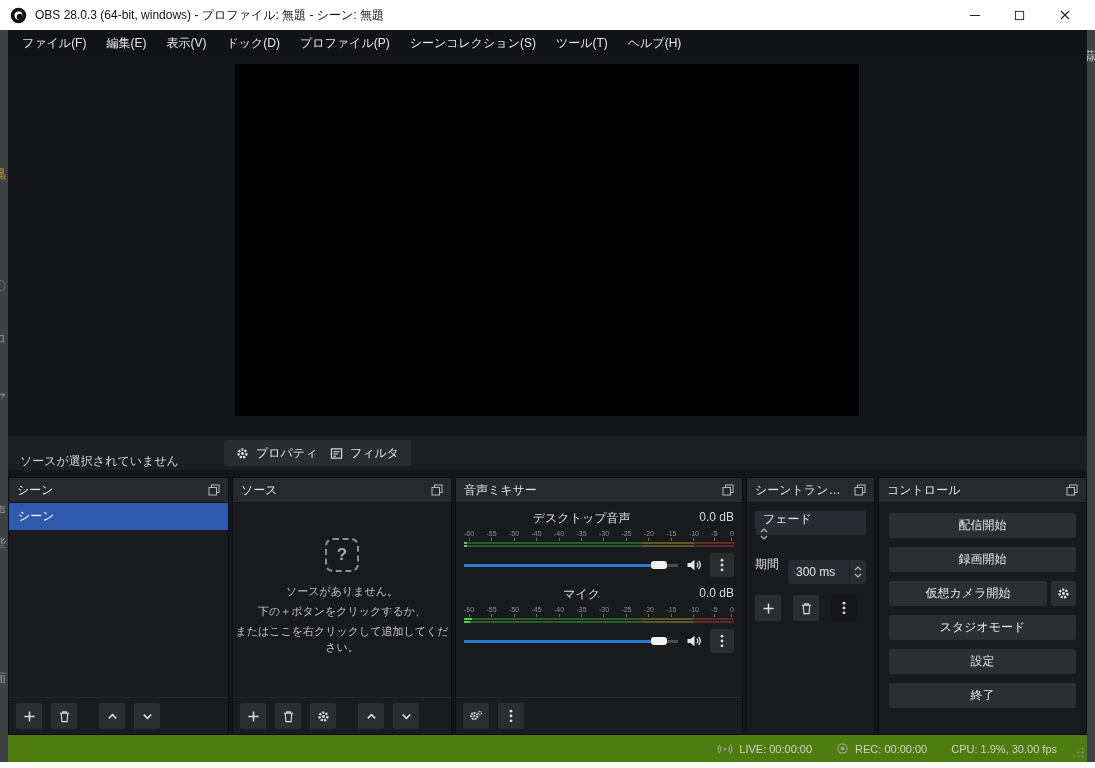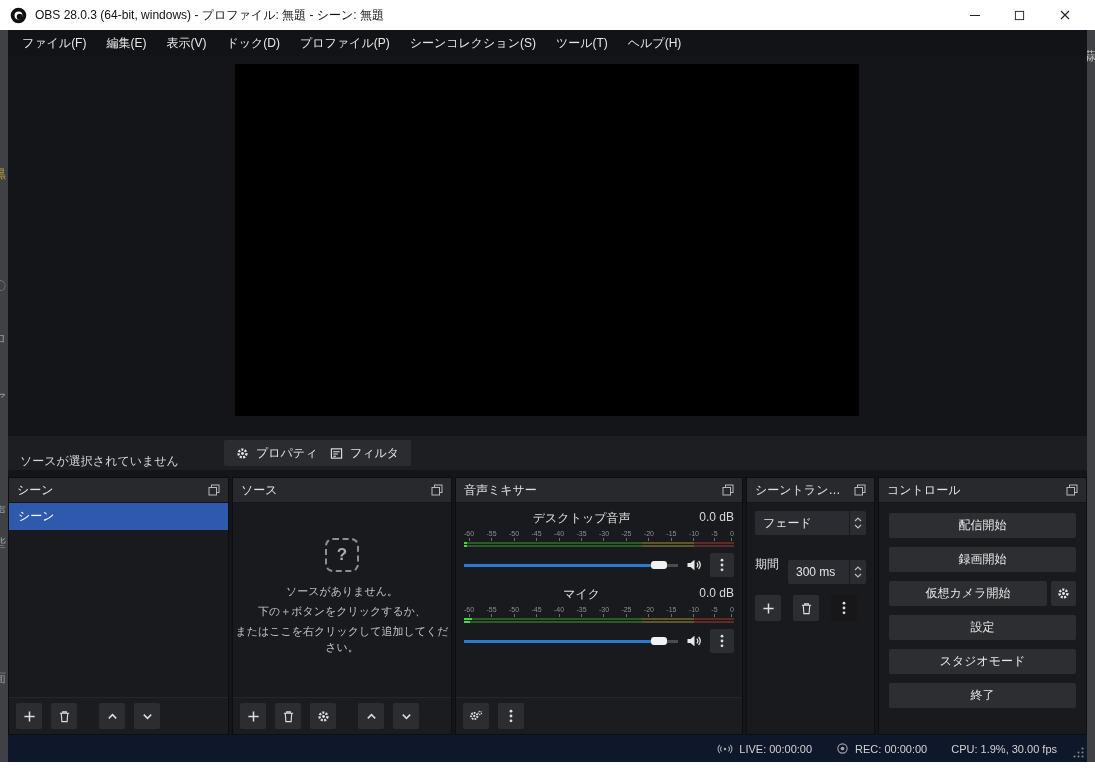--- a/index.html
+++ b/index.html
@@ -136,7 +136,7 @@
     height: 24px; background: #2b2c31; border-radius: 2px;
     display: flex; align-items: stretch; font-size: 12px; color: #e4e4e4;
   }
-  .combo { width: 100%; }
+  .combo { width: 100%; flex-direction: column; }
   .spin { flex: 1; margin-top: 16px; }
   .combo-label, .spin-value { flex: 1; display: flex; align-items: center; padding-left: 8px; }
   .combo-arrows { width: 17px; border-left: 1px solid #1a1b1e; display: flex; flex-direction: column; align-items: center; justify-content: center; gap: 2px; color: #bdbdbd; }

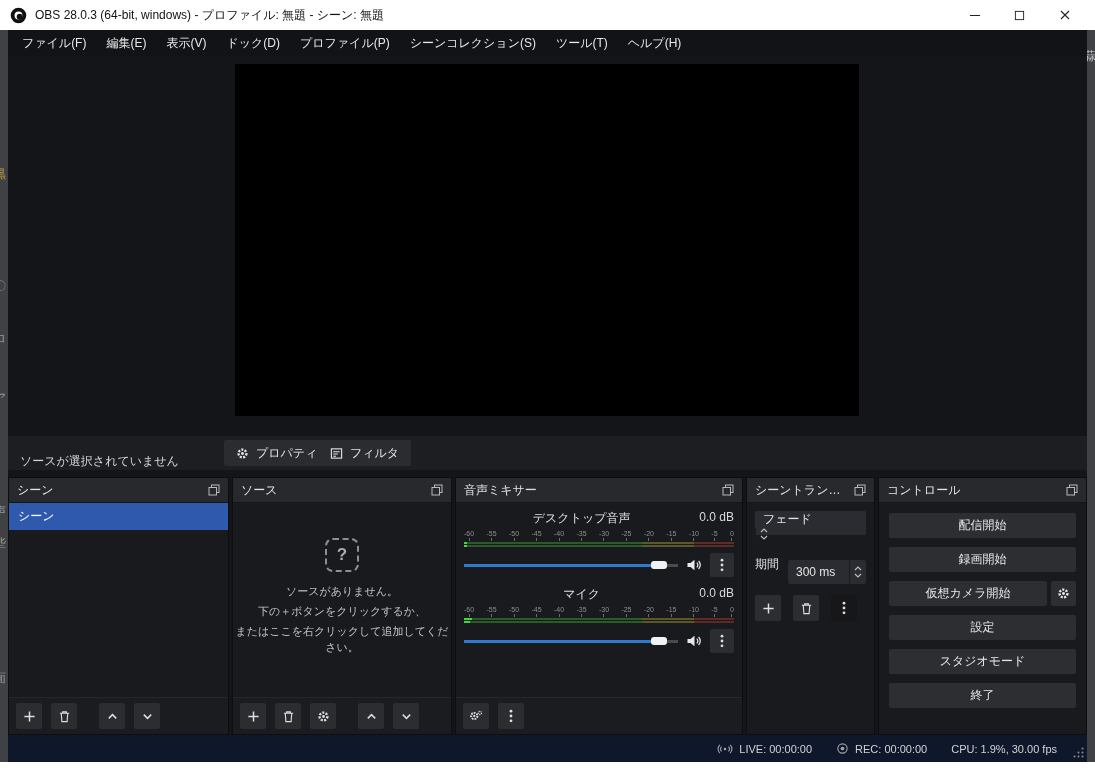--- a/index.html
+++ b/index.html
@@ -552,8 +552,8 @@
           </svg>
         </button>
       </div>
+      <button class="ctrl-btn">スタジオモード</button>
       <button class="ctrl-btn">設定</button>
-      <button class="ctrl-btn">スタジオモード</button>
       <button class="ctrl-btn">終了</button>
     </div>
   </section>

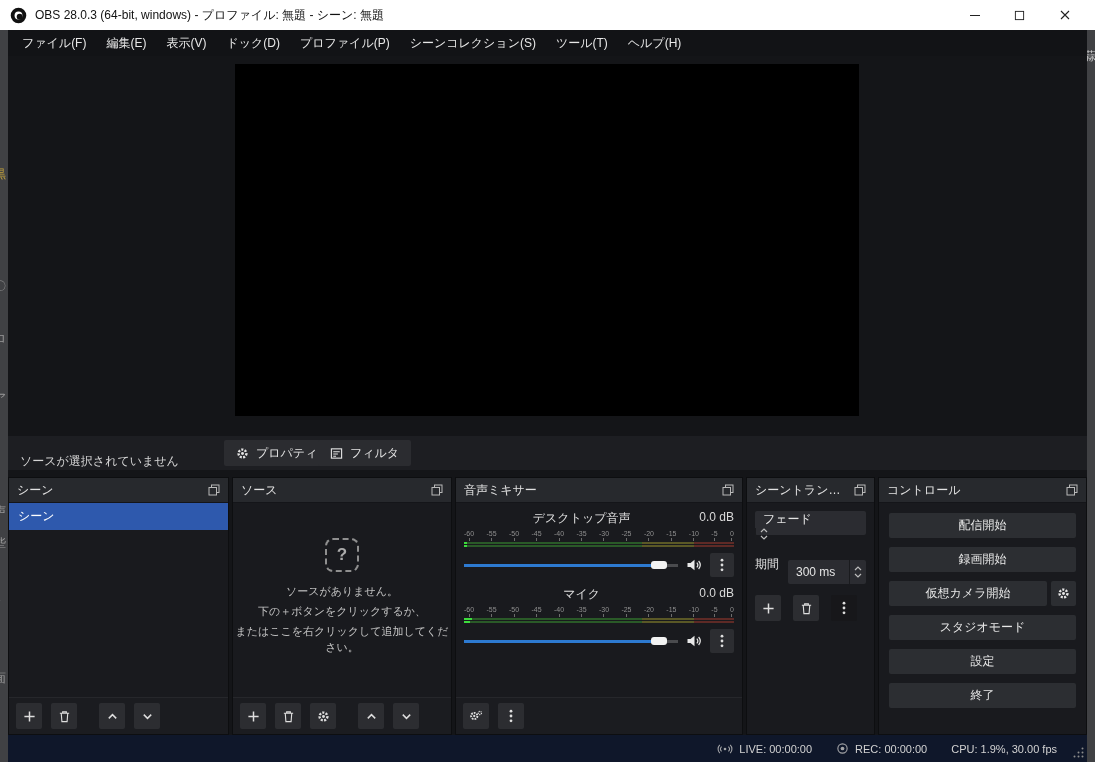--- a/index.html
+++ b/index.html
@@ -158,7 +158,7 @@
   
   .statusbar {
     position: absolute; left: 8px; top: 735px; width: 1079px; height: 27px;
-    background: #0f172a; display: flex; align-items: center; justify-content: flex-end;
+    background: #4d7c0f; display: flex; align-items: center; justify-content: flex-end;
     gap: 24px; padding-right: 30px; font-size: 11px; color: #d2d2d2; z-index: 3;
   }
   .sb-item { display: flex; align-items: center; gap: 6px; }

